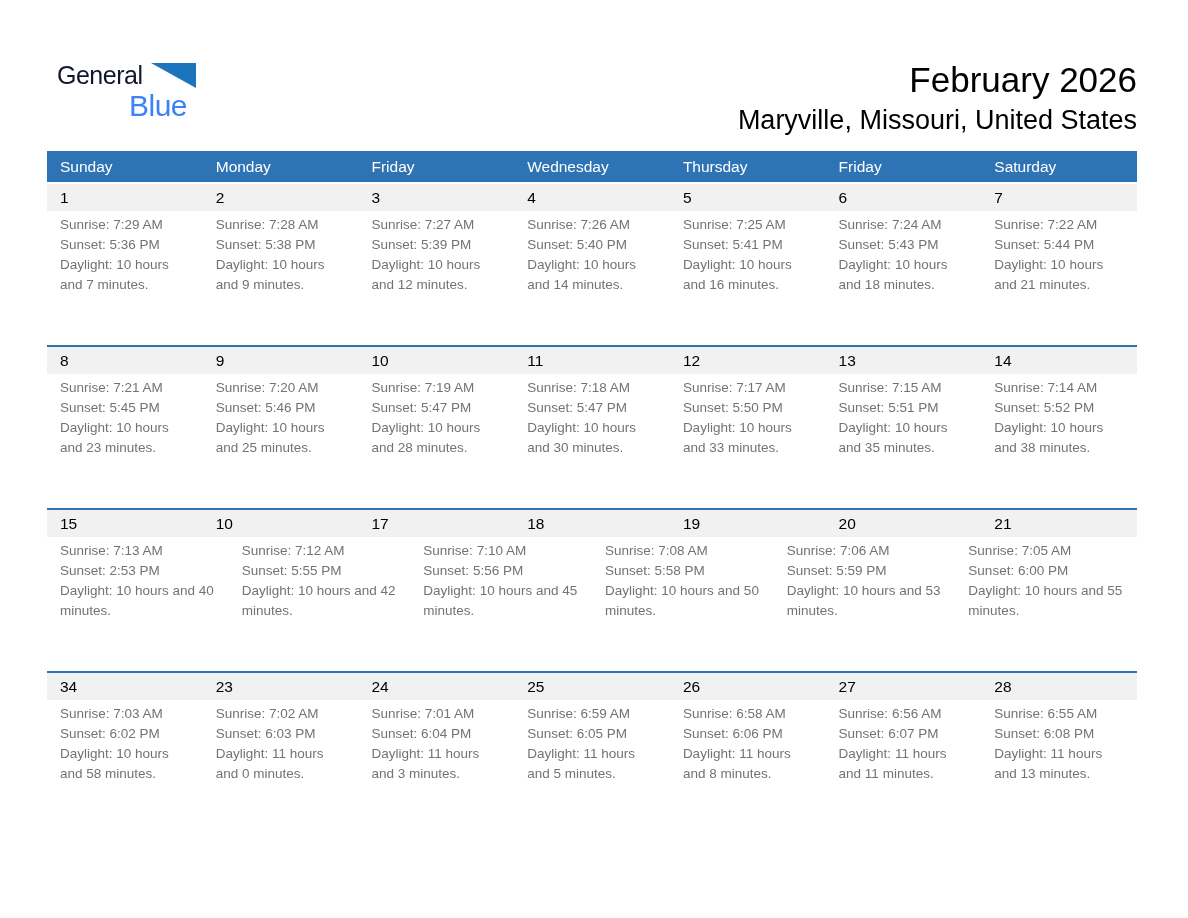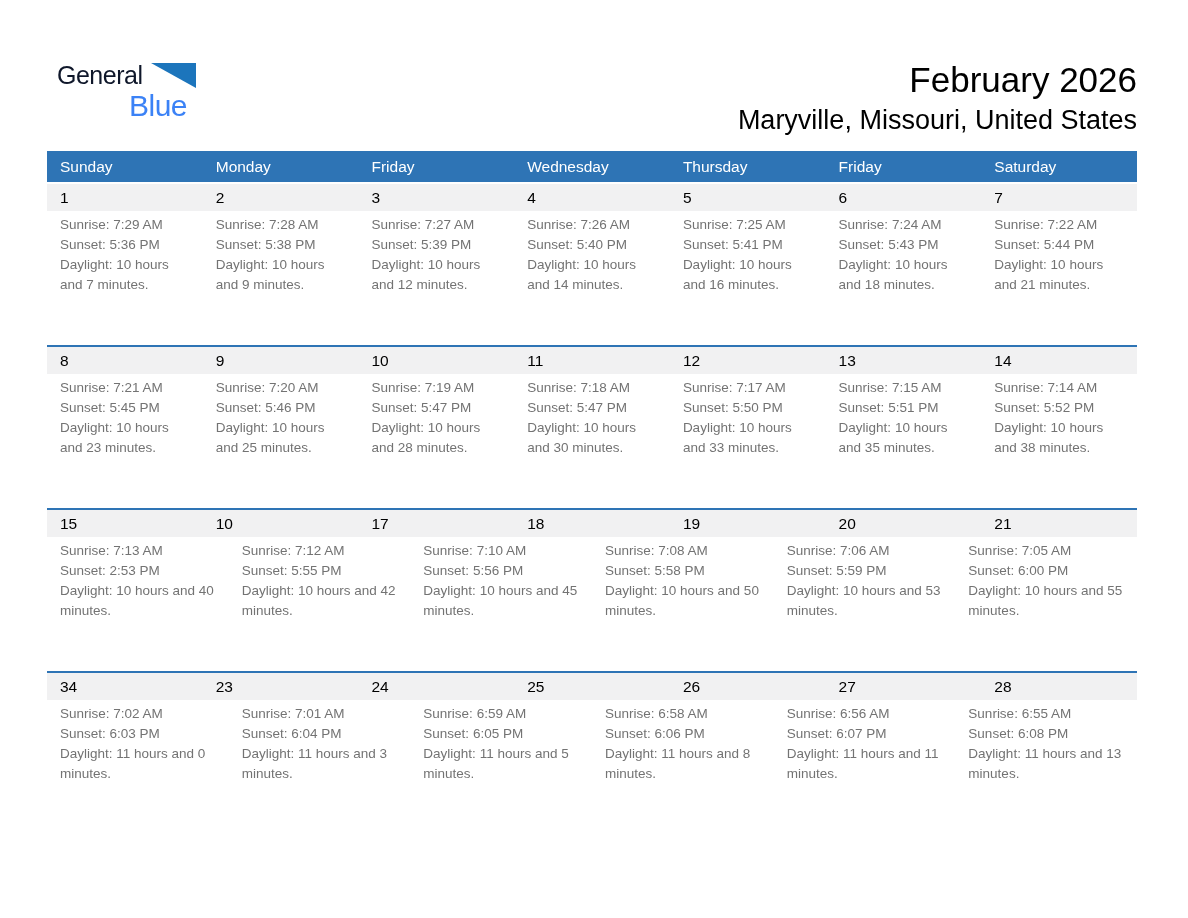--- a/index.html
+++ b/index.html
@@ -217,6 +217,11 @@
           </div>
           <div class="cells">
             <div class="cell">
+    <div class="line"><span>Sunrise:</span> <span>7:03 AM</span></div>
+    <div class="line"><span>Sunset:</span> <span>6:02 PM</span></div>
+    <div class="line"><span>Daylight:</span> <span>10 hours and 58 minutes.</span></div>
+  </div>
+            <div class="cell">
     <div class="line"><span>Sunrise:</span> <span>7:02 AM</span></div>
     <div class="line"><span>Sunset:</span> <span>6:03 PM</span></div>
     <div class="line"><span>Daylight:</span> <span>11 hours and 0 minutes.</span></div>

